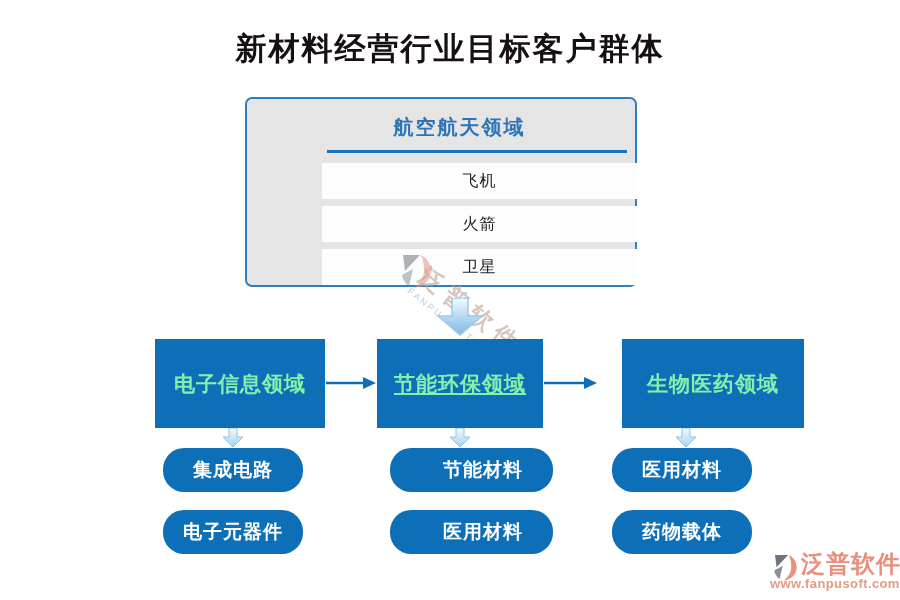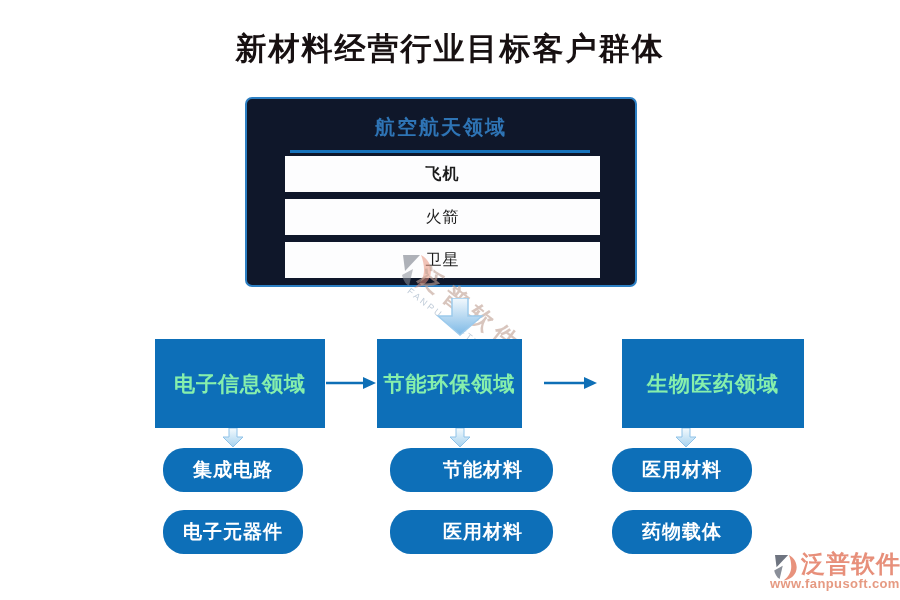--- a/index.html
+++ b/index.html
@@ -15,7 +15,7 @@
   
   .panel{
     position:absolute;left:245px;top:97px;width:392px;height:190px;
-    background:#0f172a;border:2px solid #2c7fc3;border-radius:7px;box-sizing:border-box;
+    background:#e5e5e5;border:2px solid #2c7fc3;border-radius:7px;box-sizing:border-box;padding-left:37px;
   }
   .panel-header{
     padding-top:15px;text-align:center;font-size:20px;font-weight:bold;

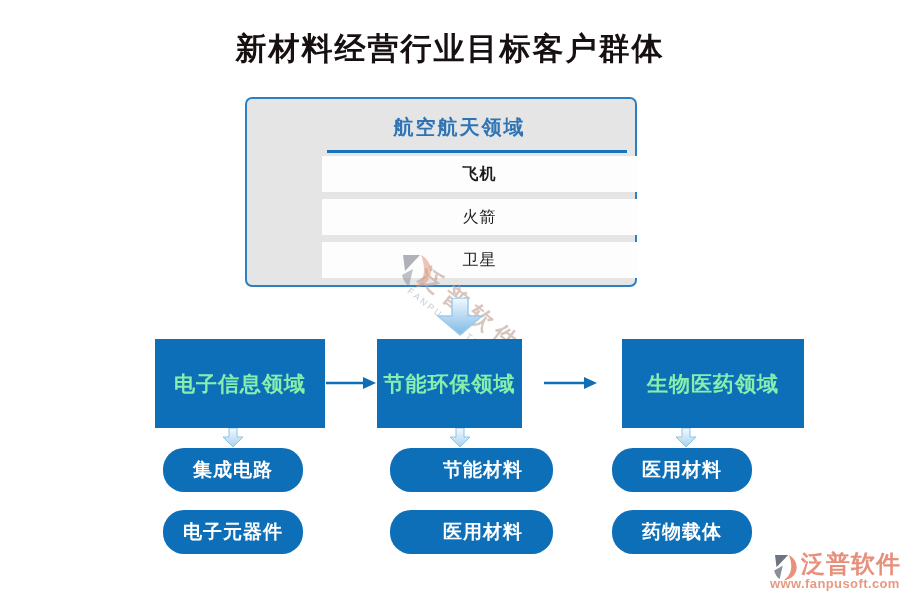--- a/index.html
+++ b/index.html
@@ -29,7 +29,7 @@
     line-height:36px;text-align:center;font-size:16px;color:#1c1c1c;
     letter-spacing:1px;
   }
-  .panel-row.first{margin-top:3px;font-weight:bold;}
+  .panel-row.first{margin-top:10px;}
   .panel-row:not(.first){margin-top:7px;}
   
   .lv2-box{

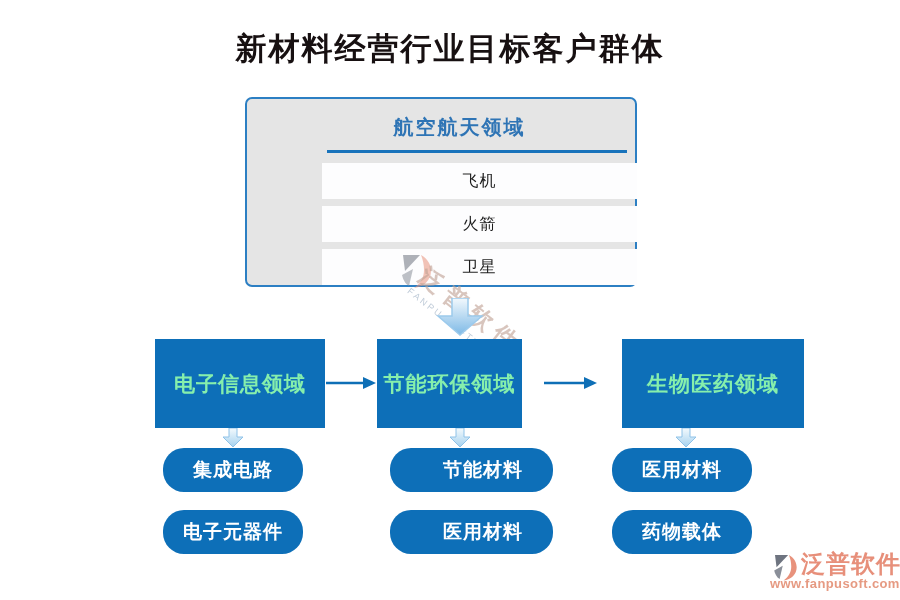--- a/index.html
+++ b/index.html
@@ -38,7 +38,7 @@
     display:flex;align-items:center;justify-content:center;
   }
   .box1{left:155px;width:170px;}
-  .box2{left:377px;width:145px;}
+  .box2{left:377px;width:166px;text-decoration:underline;}
   .box3{left:622px;width:182px;}
   
   .pill{

